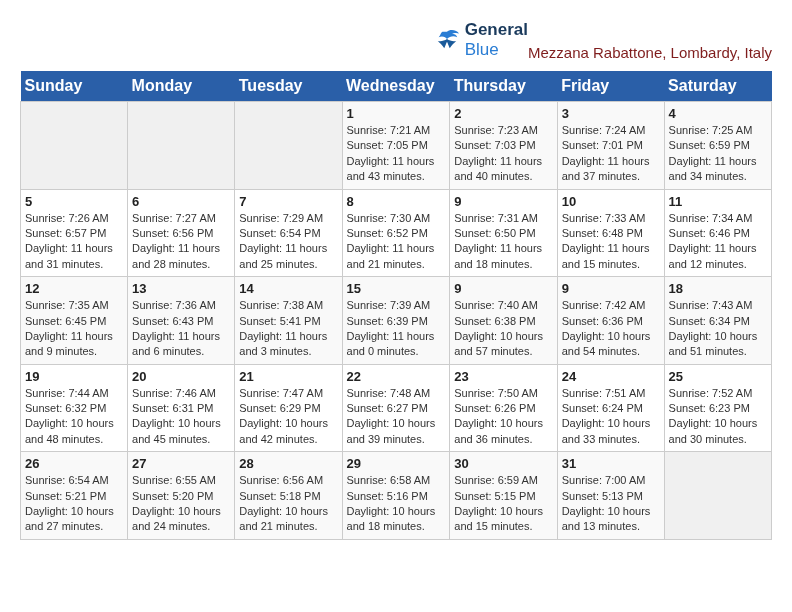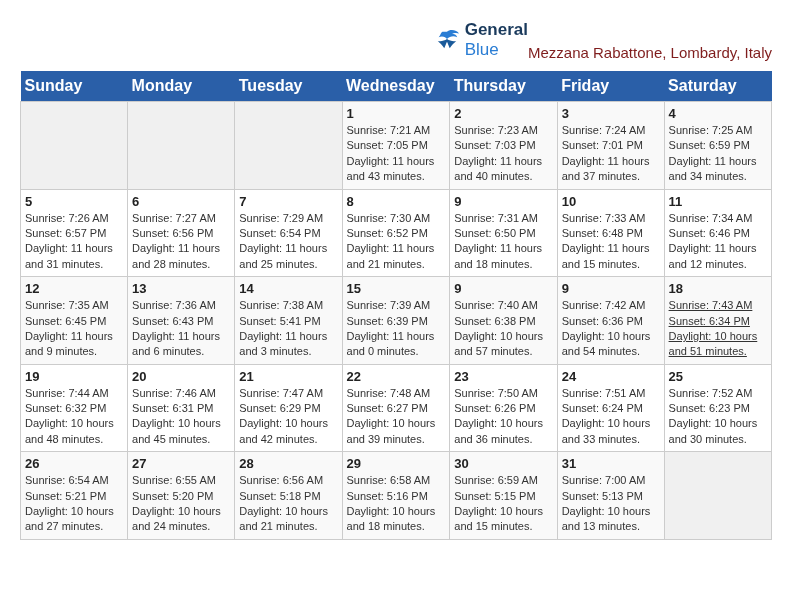--- a/index.html
+++ b/index.html
@@ -242,7 +242,7 @@
         </td>
         <td>
           <span class="day-number">18</span>
-          <div class="day-info" style="white-space: pre-line; text-decoration: underline;">Sunrise: 7:43 AM
+          <div class="day-info" style="white-space: pre-line;">Sunrise: 7:43 AM
 Sunset: 6:34 PM
 Daylight: 10 hours
 and 51 minutes.</div>

